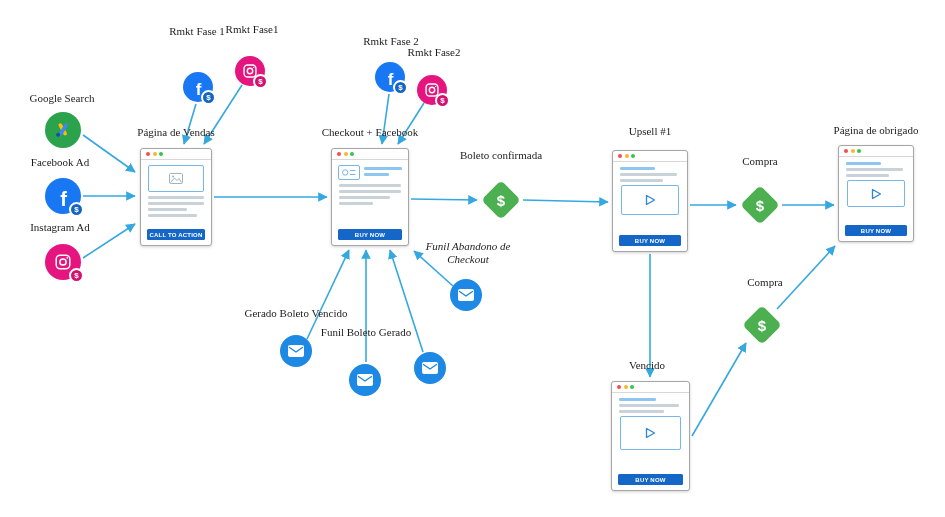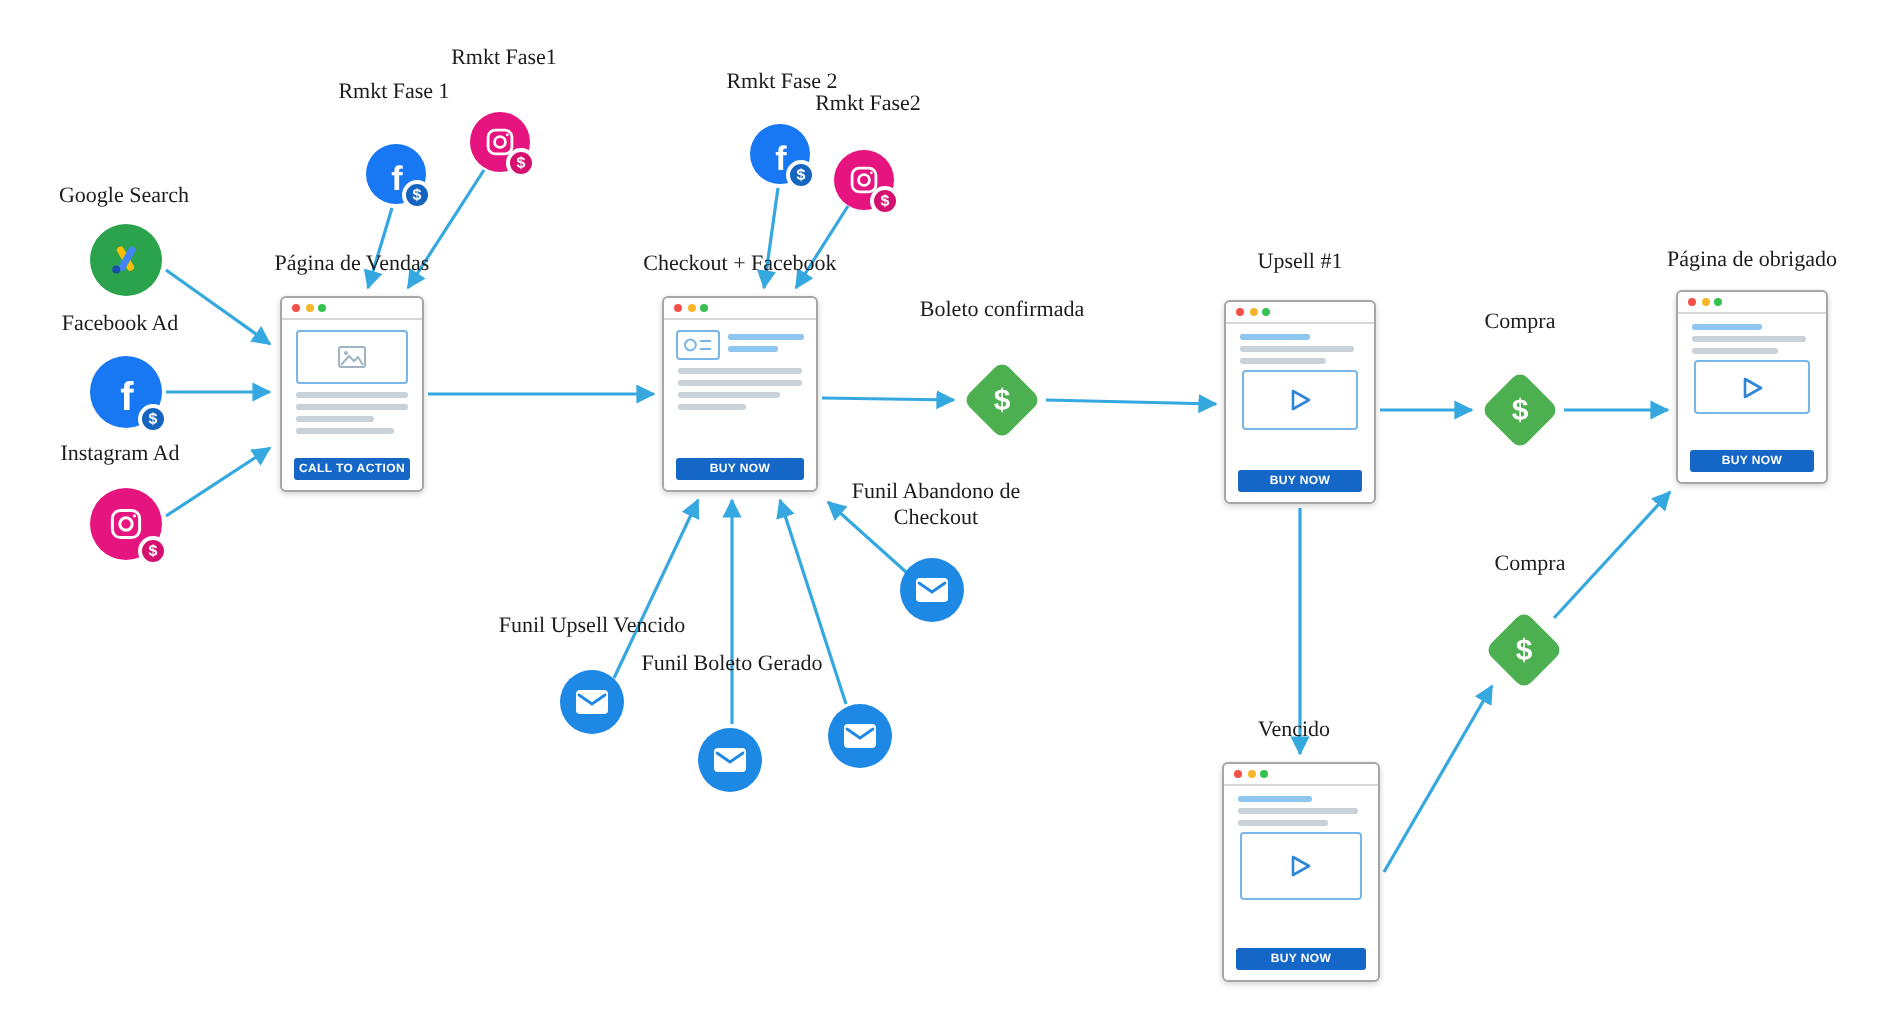--- a/index.html
+++ b/index.html
@@ -120,7 +120,7 @@
     <span class="badge b-ig">$</span>
   </div>
 
-  <div class="lbl" style="left:197px;top:40px">Rmkt Fase 1</div>
+  <div class="lbl" style="left:197px;top:25px">Rmkt Fase 1</div>
   <div class="circle s30 c-fb" style="left:198px;top:87px">
     <span class="fb-f" style="font-size:17px;margin-top:5px">f</span>
     <span class="badge b-fb">$</span>

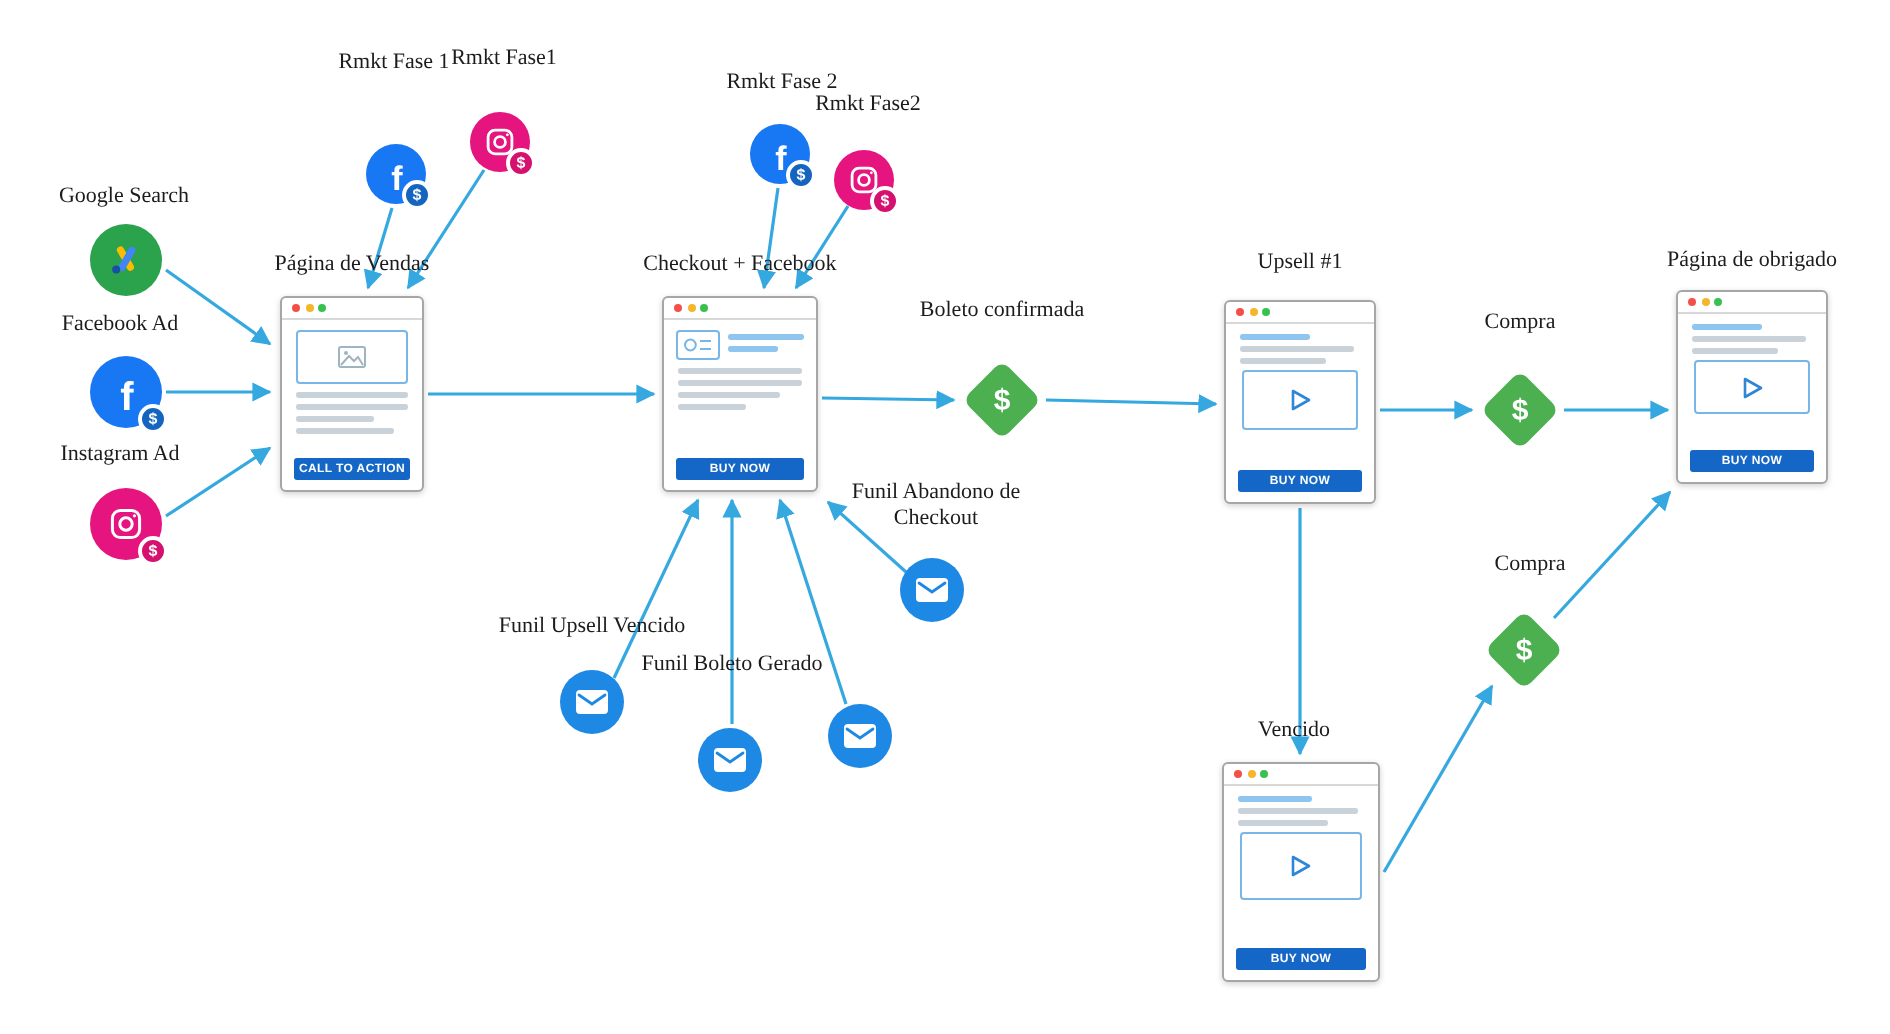--- a/index.html
+++ b/index.html
@@ -11,7 +11,7 @@
 
   .lbl { position:absolute; transform:translateX(-50%); z-index:3; font-size:11px; line-height:1.15;
          color:#1c1c1c; text-align:center; white-space:nowrap; }
-  .lbl.wrap { white-space:normal; }
+  .lbl.wrap { white-space:normal;font-style:italic; }
 
   .circle { position:absolute; transform:translate(-50%,-50%); z-index:2; border-radius:50%;
             display:flex; align-items:center; justify-content:center; }

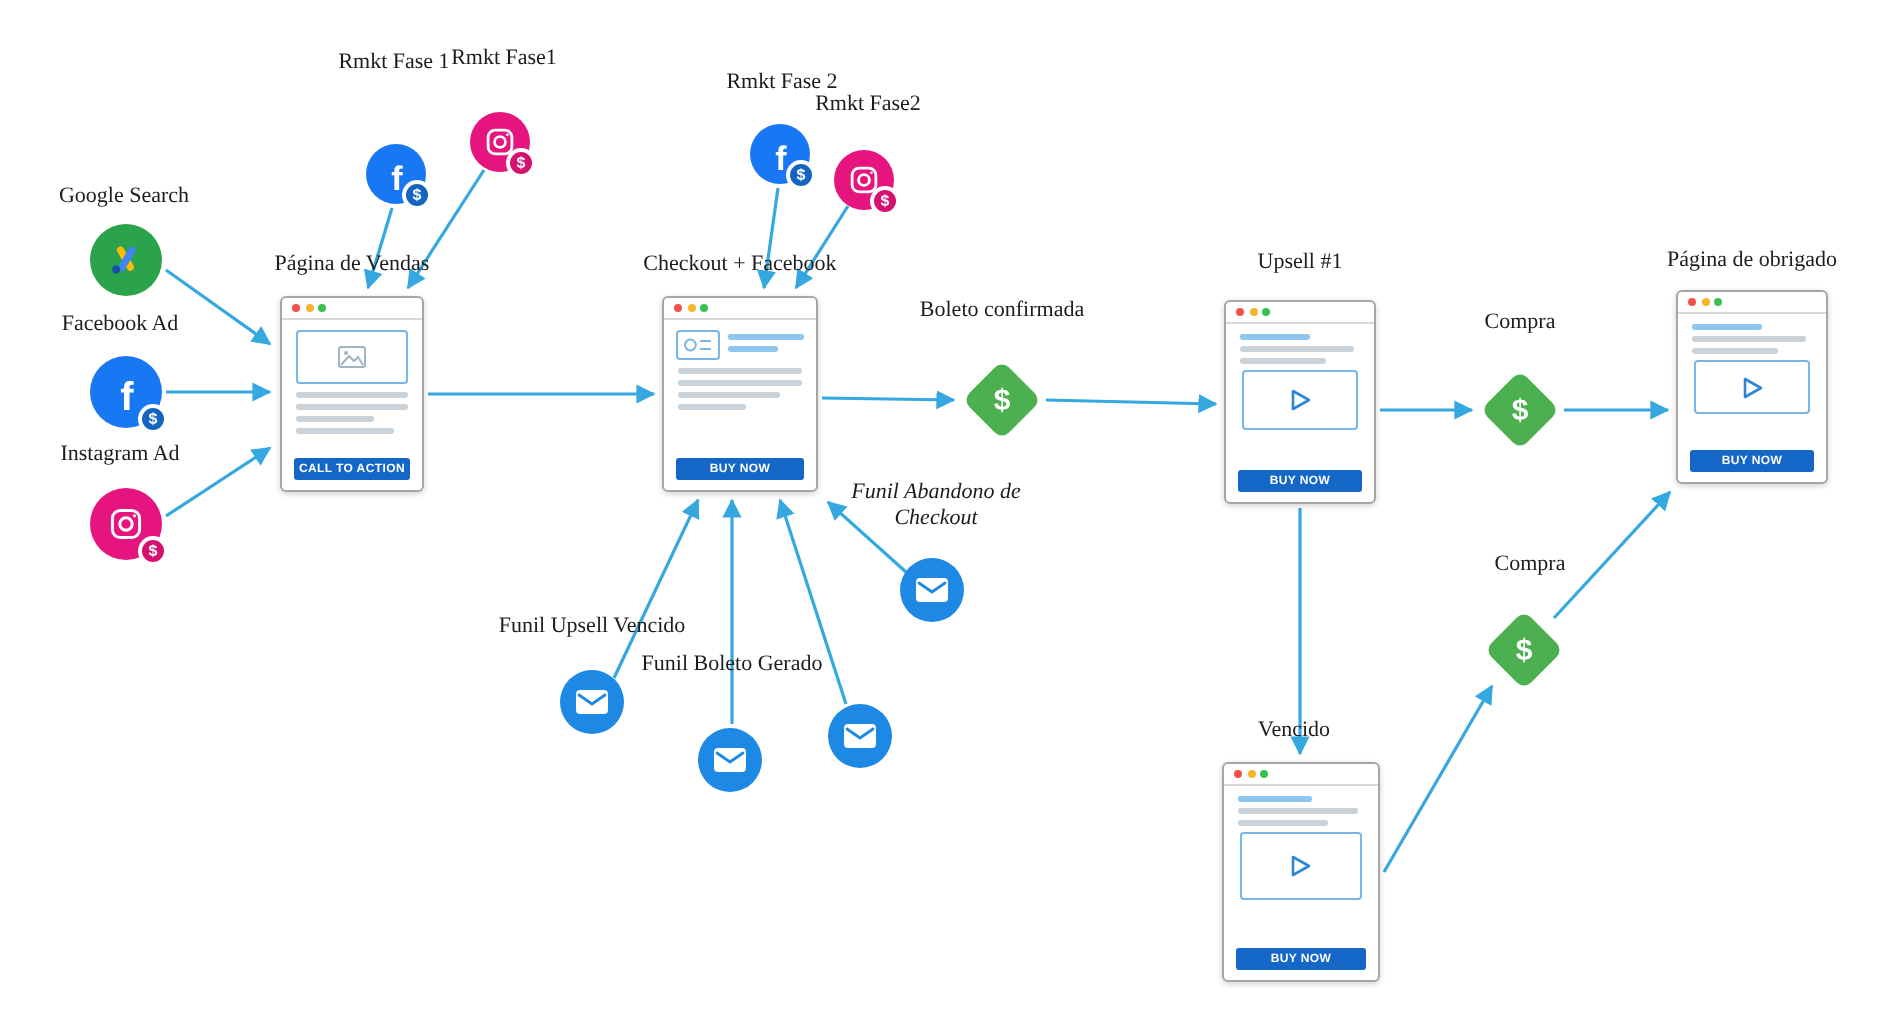--- a/index.html
+++ b/index.html
@@ -286,7 +286,7 @@
     </svg>
   </div>
 
-  <div class="lbl" style="left:296px;top:307px">Funil Upsell Vencido</div>
+  <div class="lbl" style="left:296px;top:307px">Gerado Boleto Vencido</div>
   <div class="circle s32 c-mail" style="left:296px;top:351px">
     <svg width="16" height="12" viewBox="0 0 16 12">
       <rect width="16" height="12" rx="2" fill="#fff"></rect>

